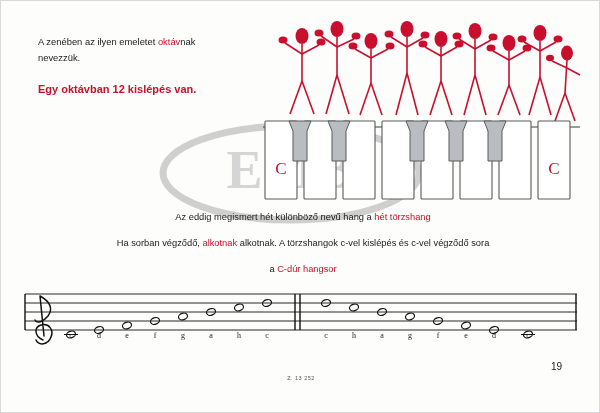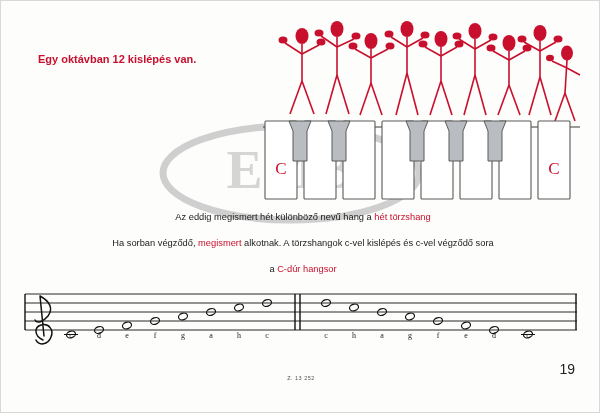--- a/index.html
+++ b/index.html
@@ -151,6 +151,9 @@
   </div>
 
   <div class="text-top">
+    <div>
+      <span>A zenében az ilyen emeletet </span><span class="red">oktáv</span><span>nak</span>
+    </div>
     <div class="stmt">Egy oktávban 12 kislépés van.</div>
   </div>
 

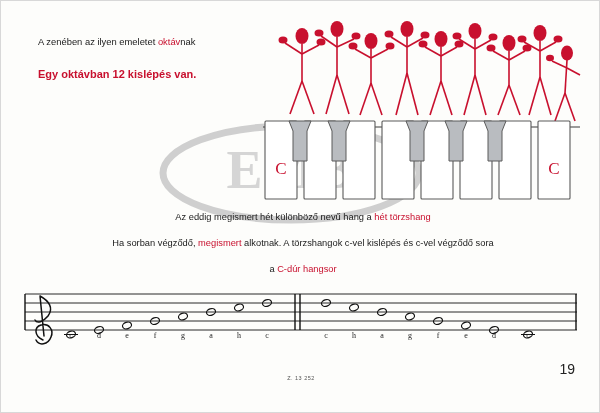--- a/index.html
+++ b/index.html
@@ -154,6 +154,7 @@
     <div>
       <span>A zenében az ilyen emeletet </span><span class="red">oktáv</span><span>nak</span>
     </div>
+    <div class="line2">nevezzük.</div>
     <div class="stmt">Egy oktávban 12 kislépés van.</div>
   </div>
 

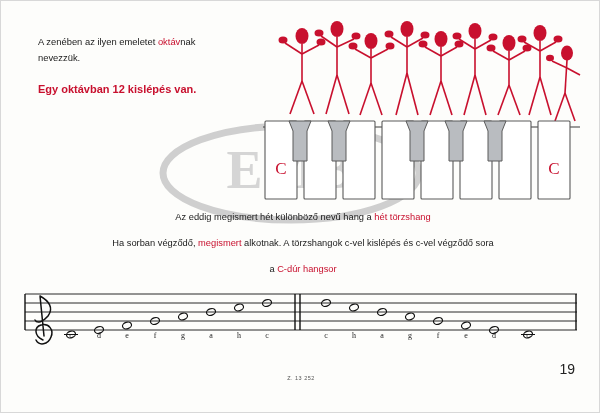--- a/index.html
+++ b/index.html
@@ -275,7 +275,7 @@
       <span>Az eddig megismert hét különböző nevű hang a </span><span class="red">hét törzshang</span>
     </p>
     <p>
-      <span>Ha sorban végződő, </span><span class="red">megismert</span><span> alkotnak. A törzshangok c-vel kislépés és c-vel végződő sora</span>
+      <span>Ha sorban végződő, </span><span class="red">alkotnak</span><span> alkotnak. A törzshangok c-vel kislépés és c-vel végződő sora</span>
     </p>
     <p class="last">
       <span>a </span><span class="red">C-dúr hangsor</span>

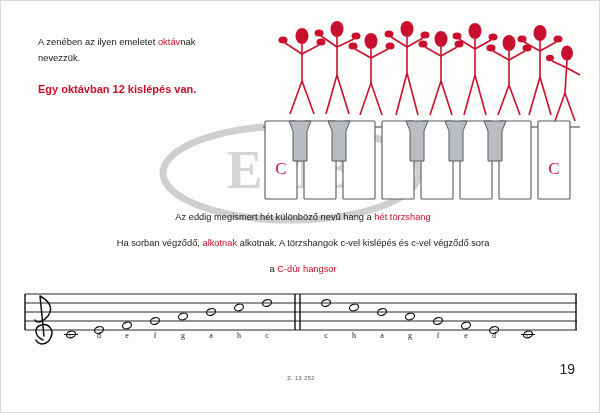--- a/index.html
+++ b/index.html
@@ -131,9 +131,9 @@
   }
   .page-number {
     position: absolute;
-    right: 24px;
+    right: 37px;
     top: 360px;
-    font-size: 14px;
+    font-size: 10px;
     color: #222;
     z-index: 8;
   }

